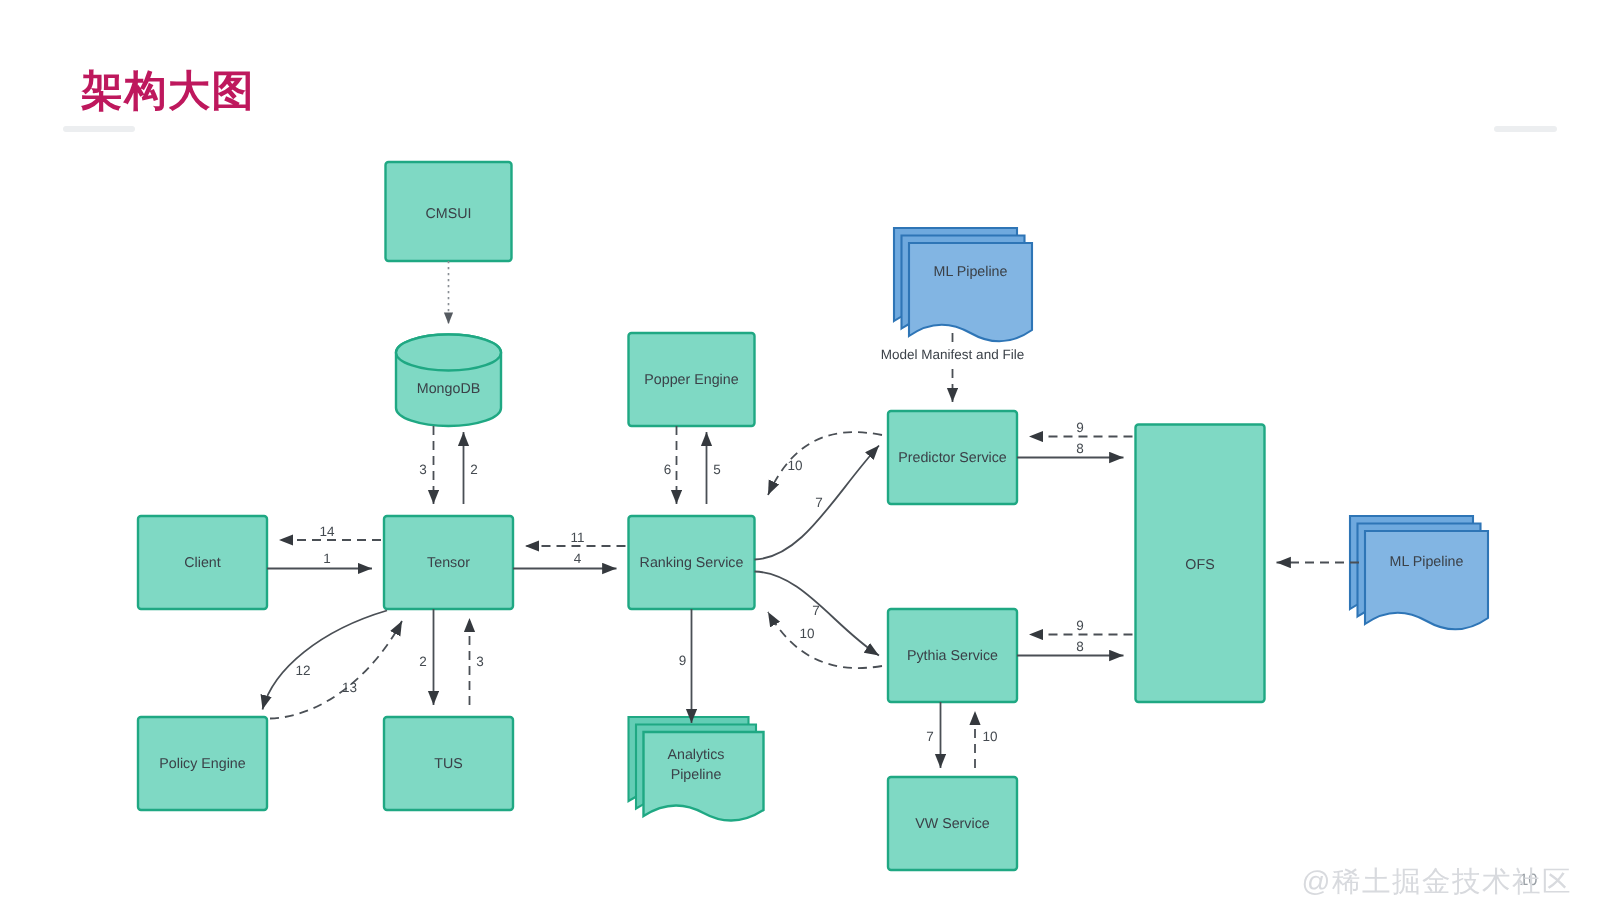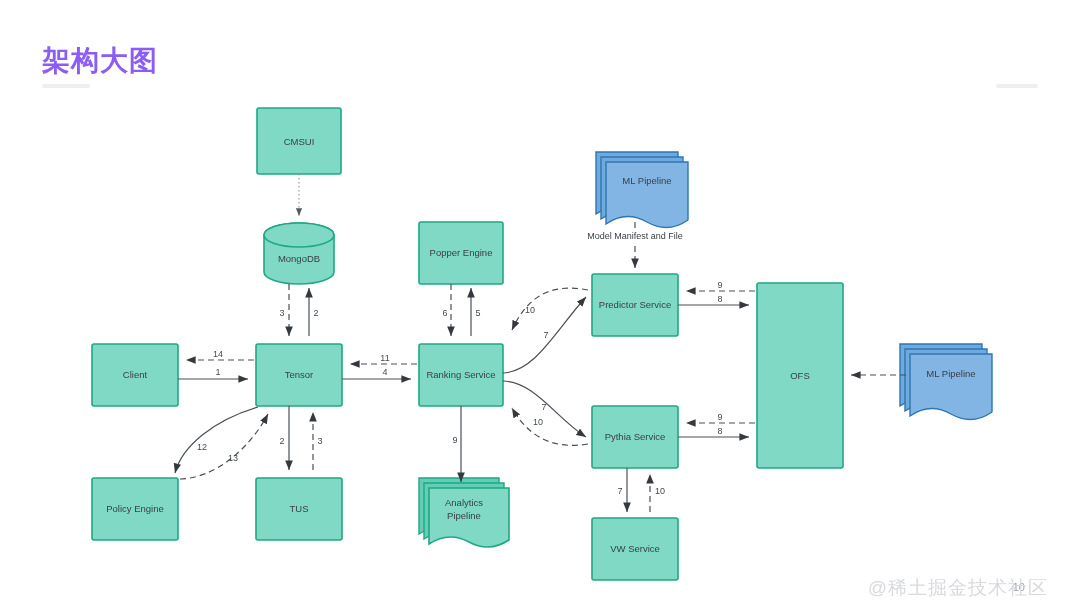--- a/index.html
+++ b/index.html
@@ -10,8 +10,8 @@
     overflow:hidden;position:relative;
   }
   #page-title{
-    position:absolute;left:42px;top:42px;
-    font-size:28px;font-weight:bold;color:#8b5cf6;
+    position:absolute;left:54px;top:42px;
+    font-size:28px;font-weight:bold;color:#be185d;
     letter-spacing:1px;
   }
   .rule{

